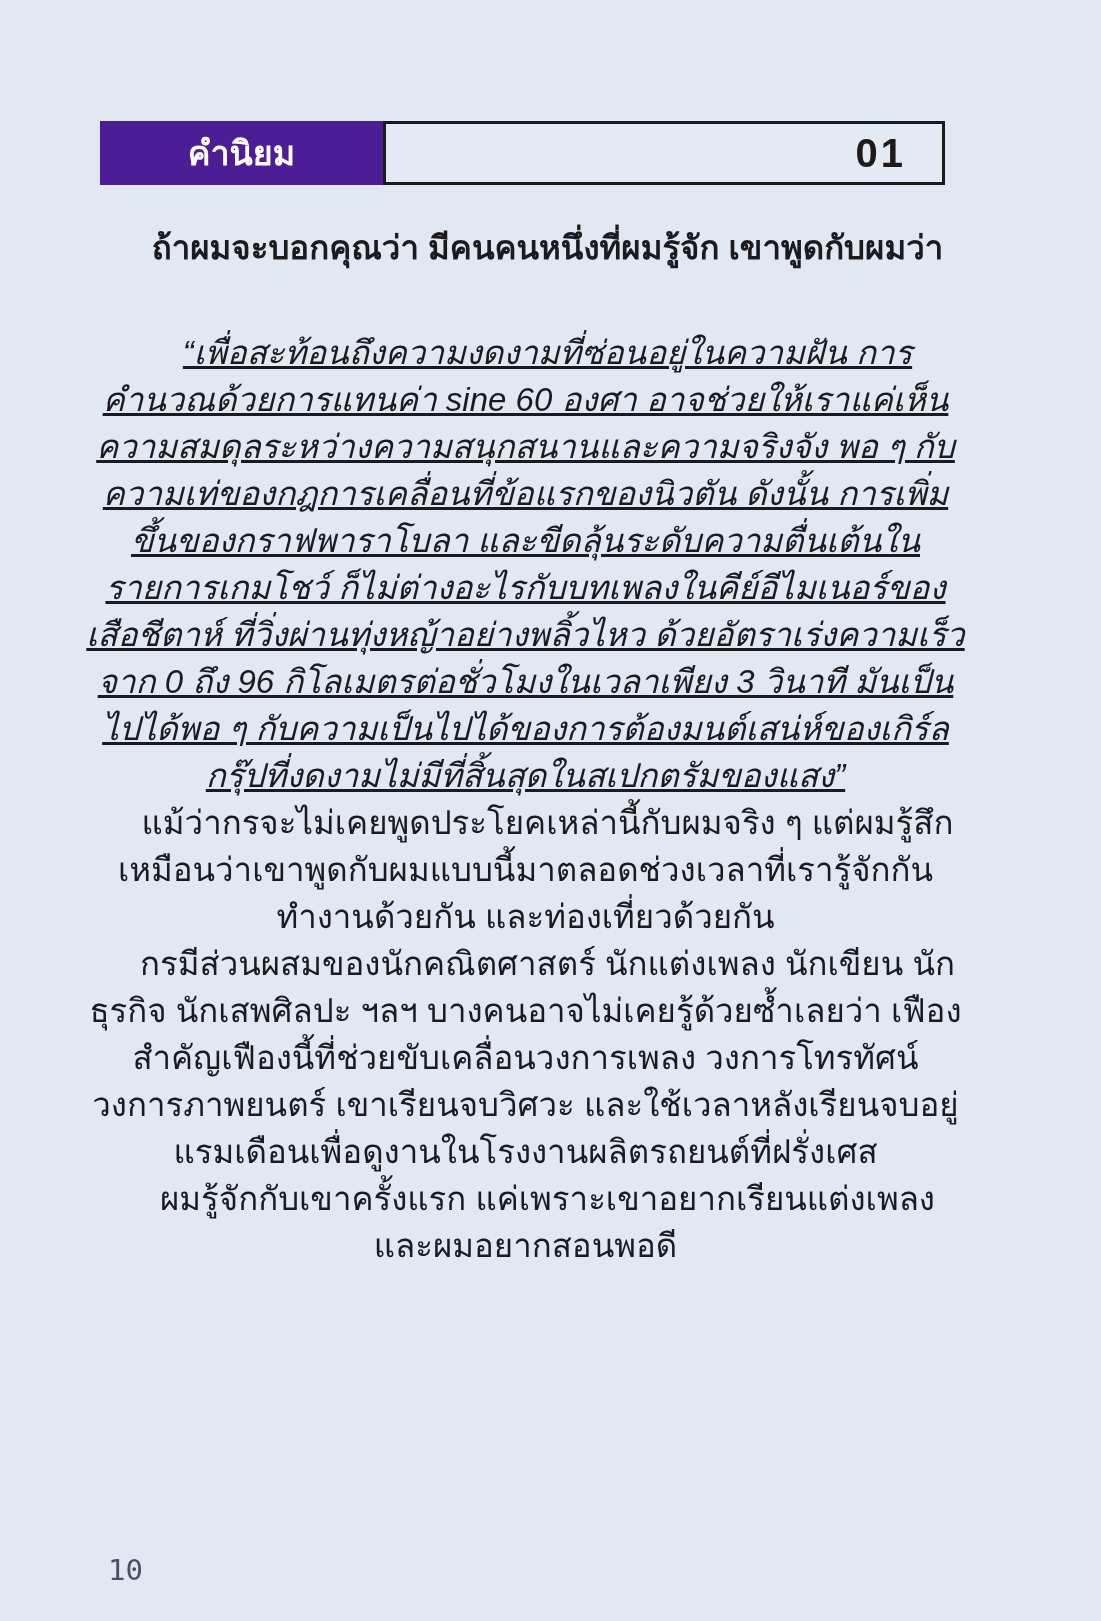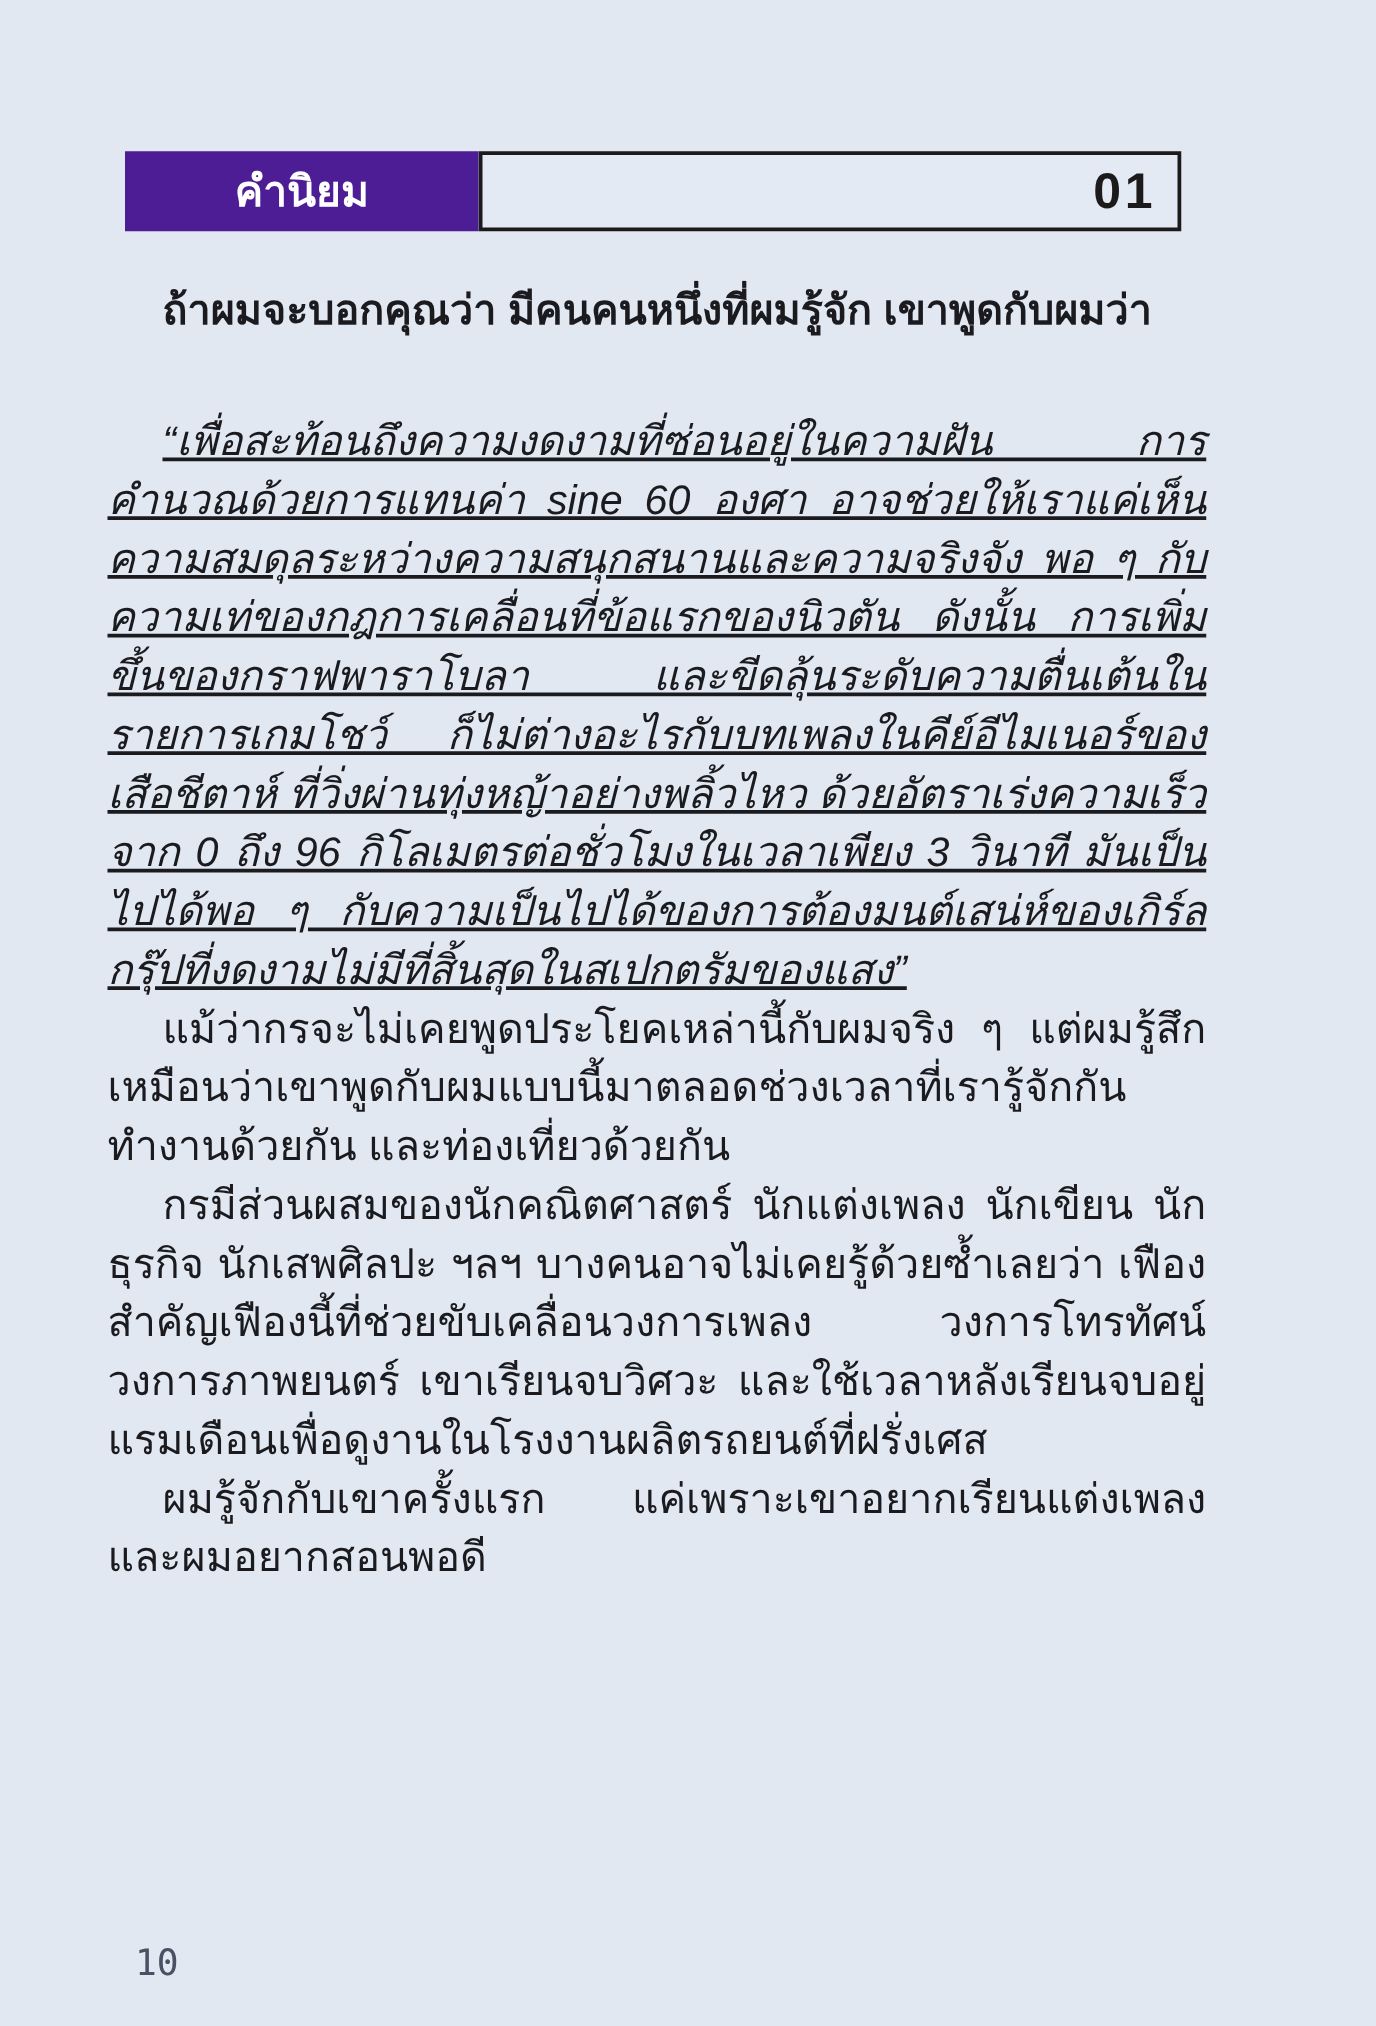--- a/index.html
+++ b/index.html
@@ -47,7 +47,7 @@
     display: flex;
     align-items: center;
     justify-content: flex-end;
-    padding-right: 17px;
+    padding-right: 36px;
     font-weight: 700;
     font-size: 40px;
     letter-spacing: 3px;

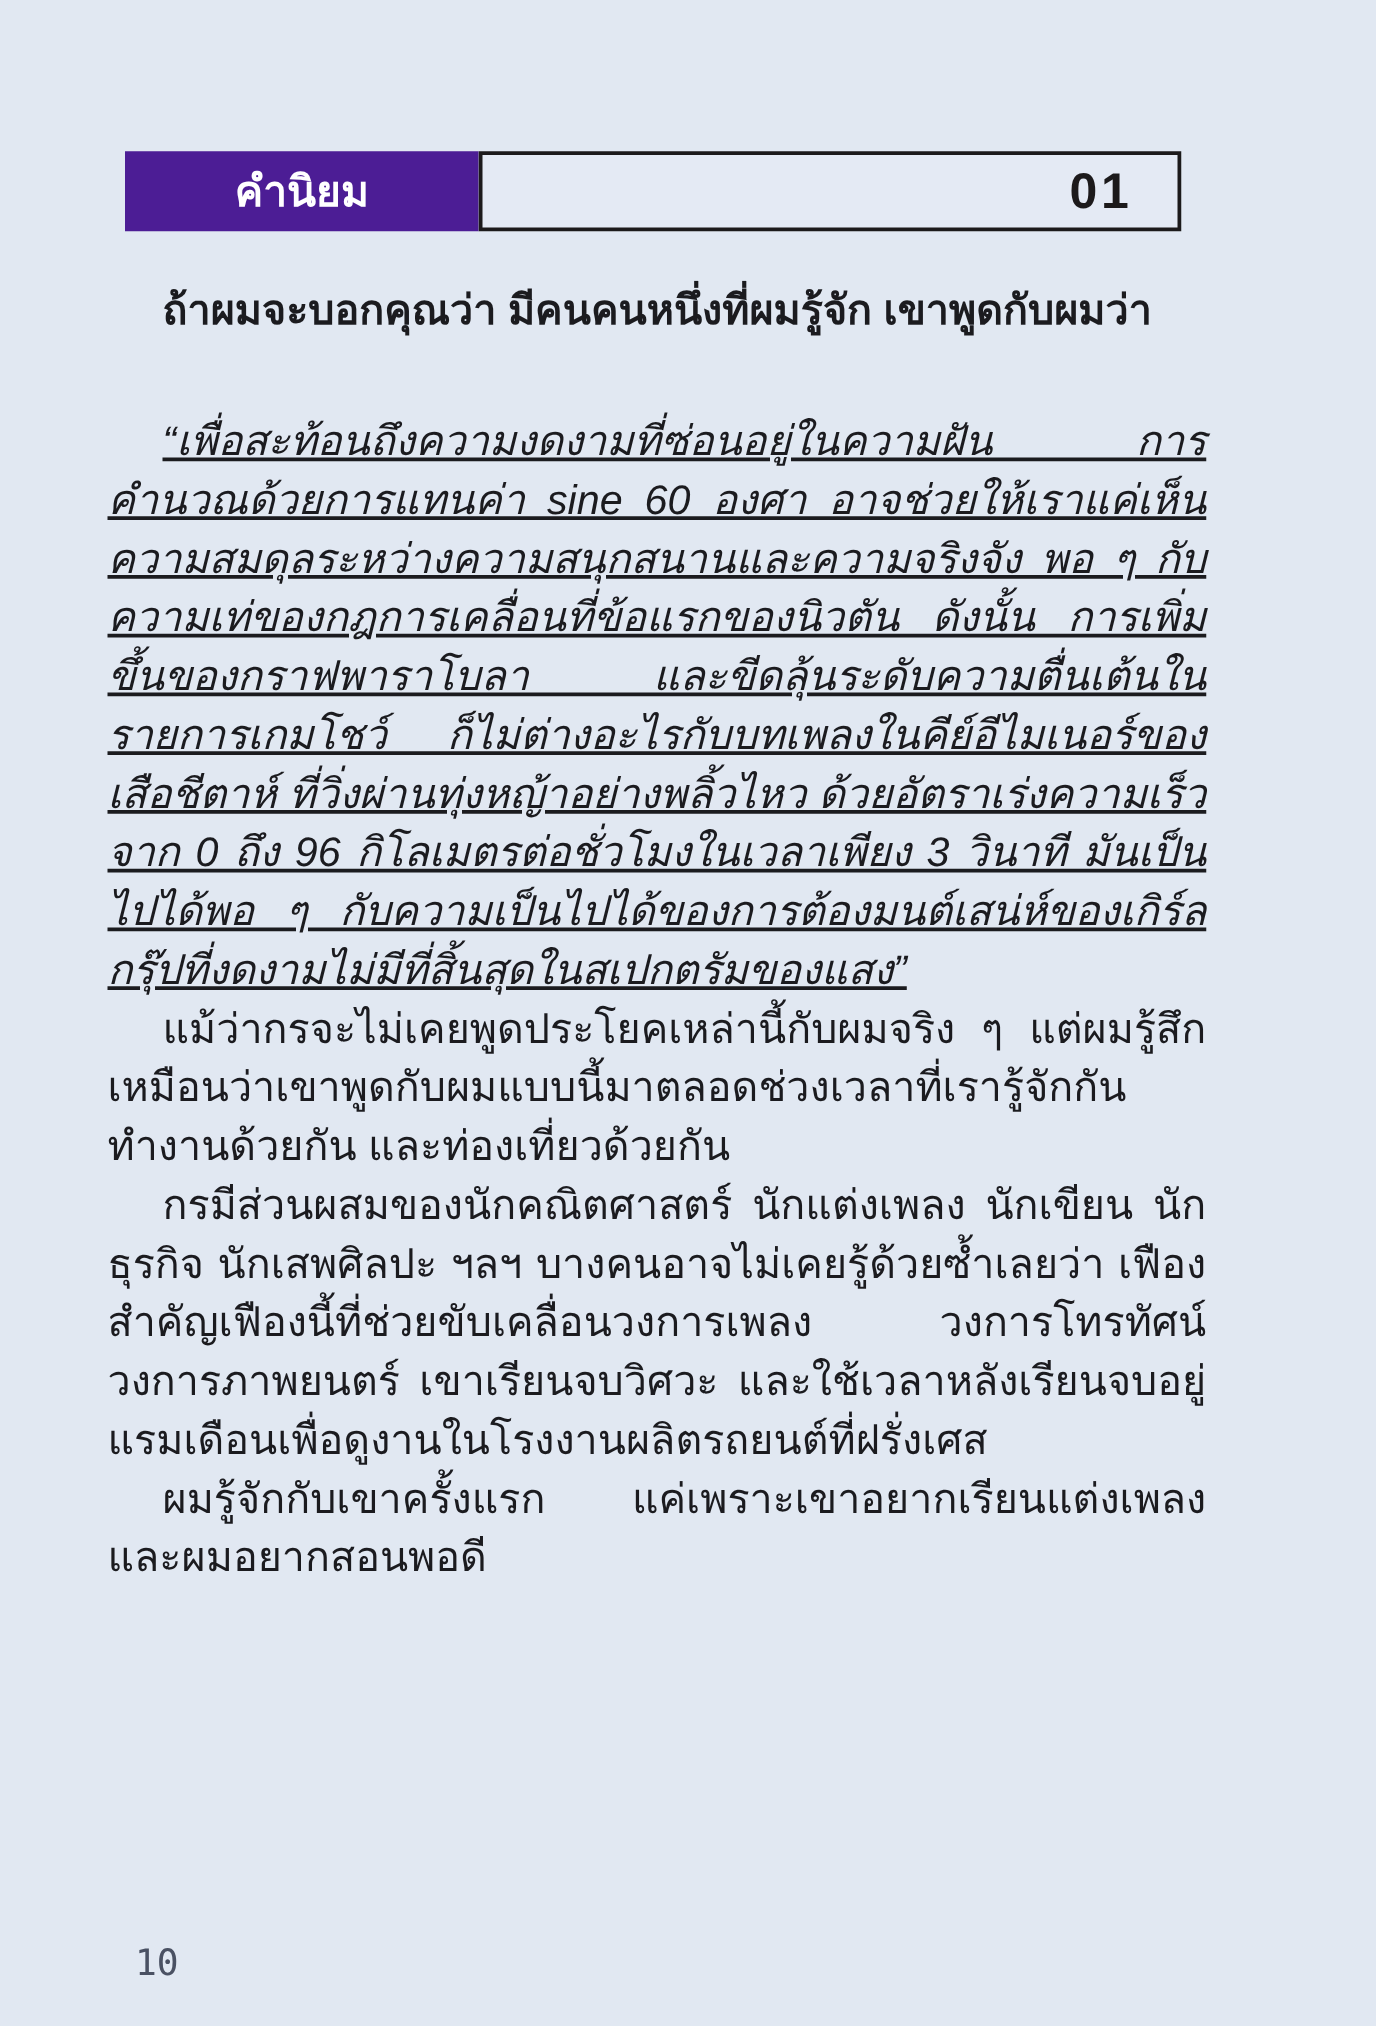--- a/index.html
+++ b/index.html
@@ -66,6 +66,7 @@
   .content p {
     margin: 0;
     text-indent: 44px;
+    text-align: center;
   }
   .intro {
     font-weight: 700;

